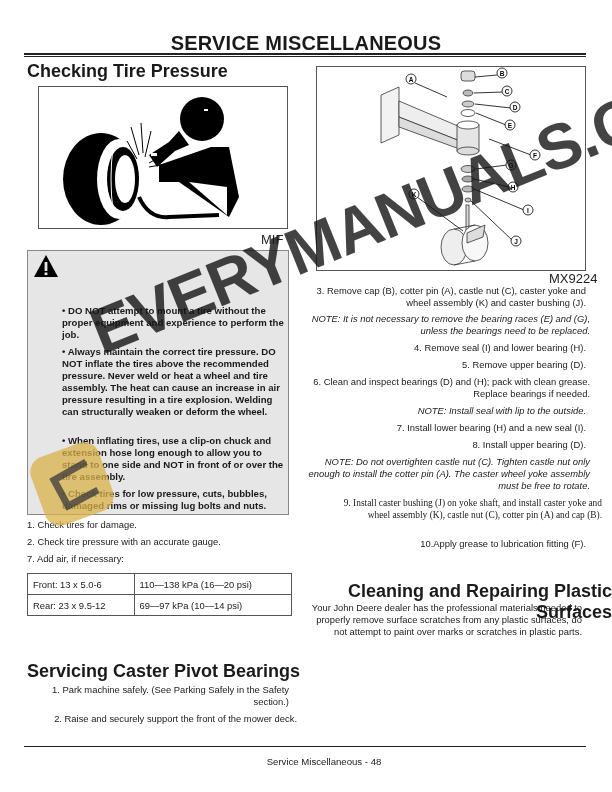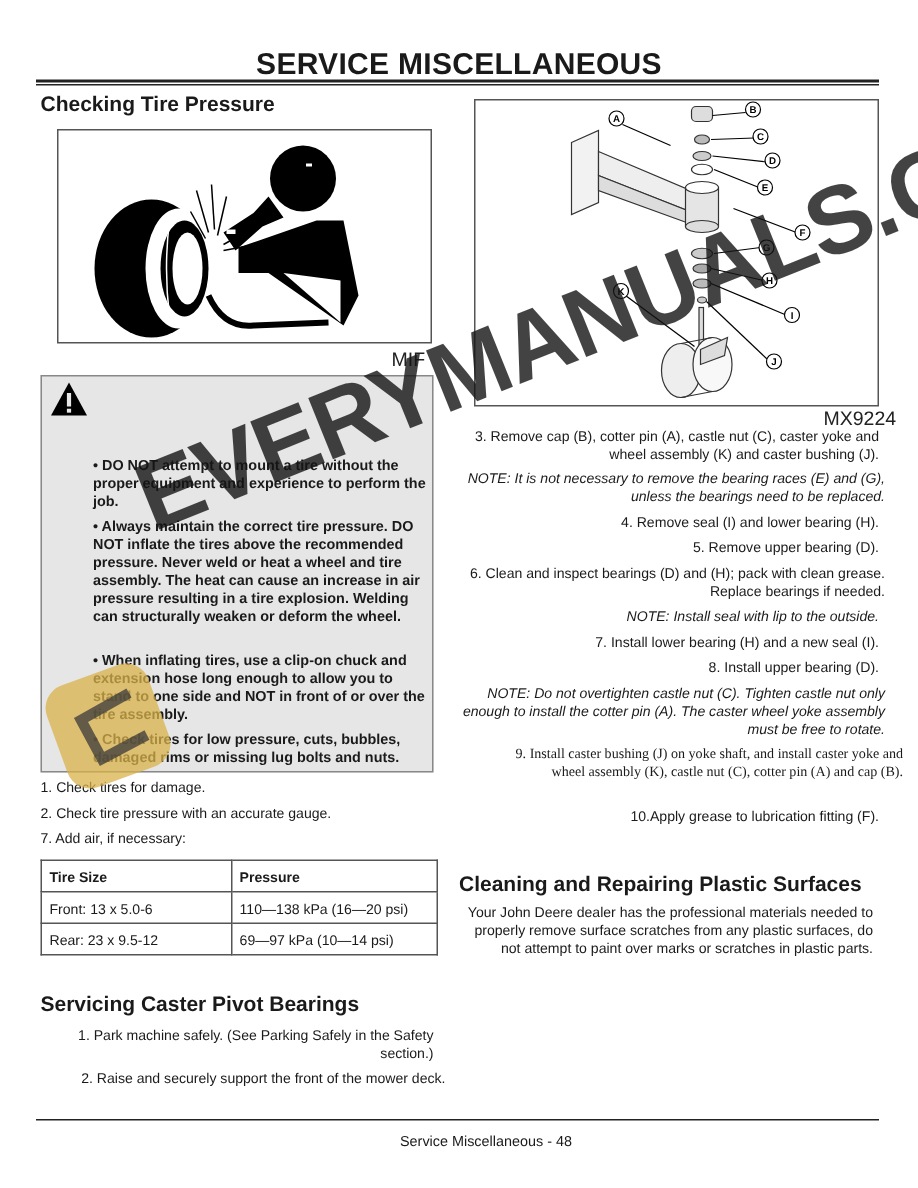--- a/index.html
+++ b/index.html
@@ -9,7 +9,7 @@
                 font-weight:bold; font-size:20px; letter-spacing:0.2px; }
   .title-rule { position:absolute; left:24px; width:562px; top:53px; height:1px; border-top:2px solid #222; border-bottom:1px solid #222; }
 
-  h2 { font-size:14px; font-weight:bold; margin:0; }
+  h2 { font-size:18px; font-weight:bold; margin:0; }
   .h-check { position:absolute; left:27px; top:61px; }
   .fig-tire { position:absolute; left:38px; top:86px; width:248px; height:141px; border:1px solid #555; background:#fff; }
   .fig-label { position:absolute; font-size:13px; color:#222; }

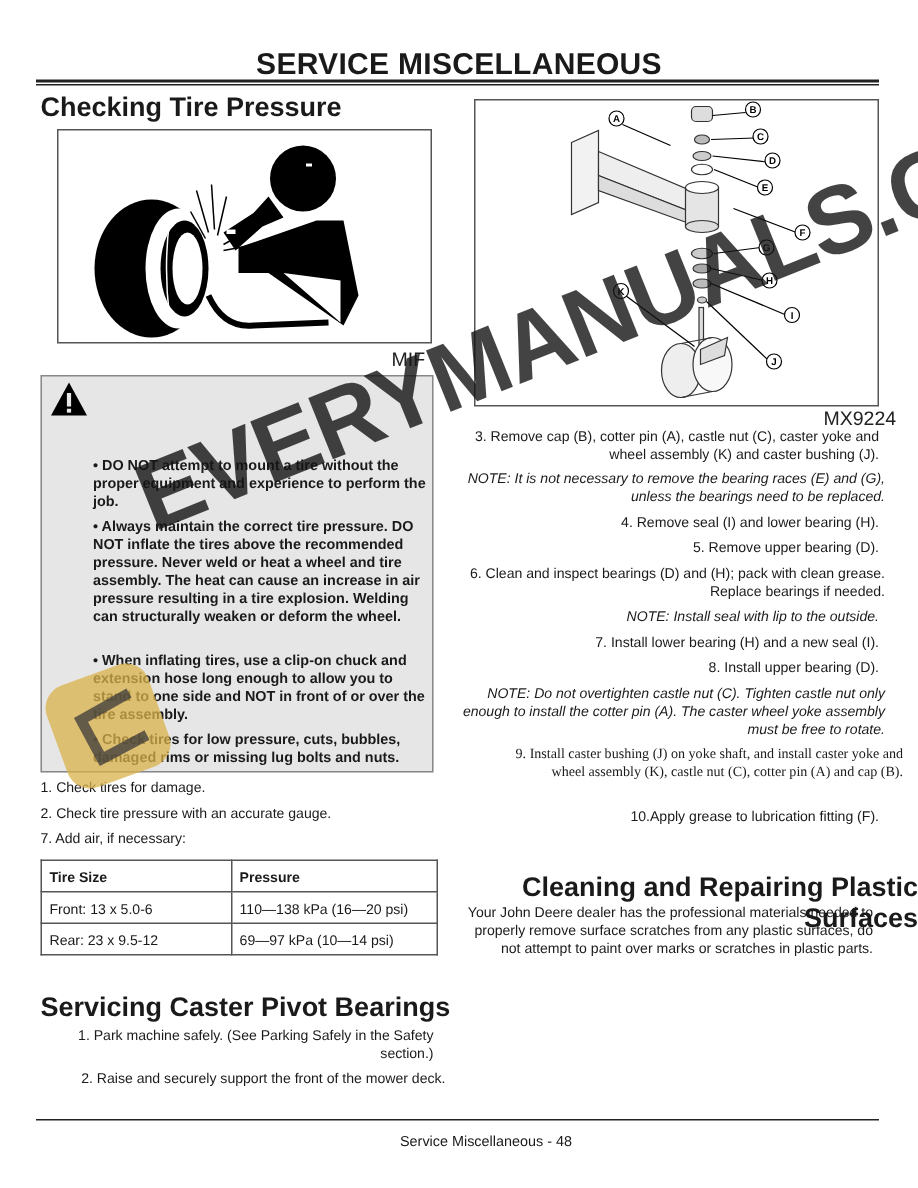--- a/index.html
+++ b/index.html
@@ -98,10 +98,6 @@
 
 <table class="tires">
   <tbody>
-      <tr>
-    <th style="width:48%;">Tire Size</th>
-    <th>Pressure</th>
-  </tr>
   <tr>
     <td>Front: 13 x 5.0-6</td>
     <td>110—138 kPa (16—20 psi)</td>

